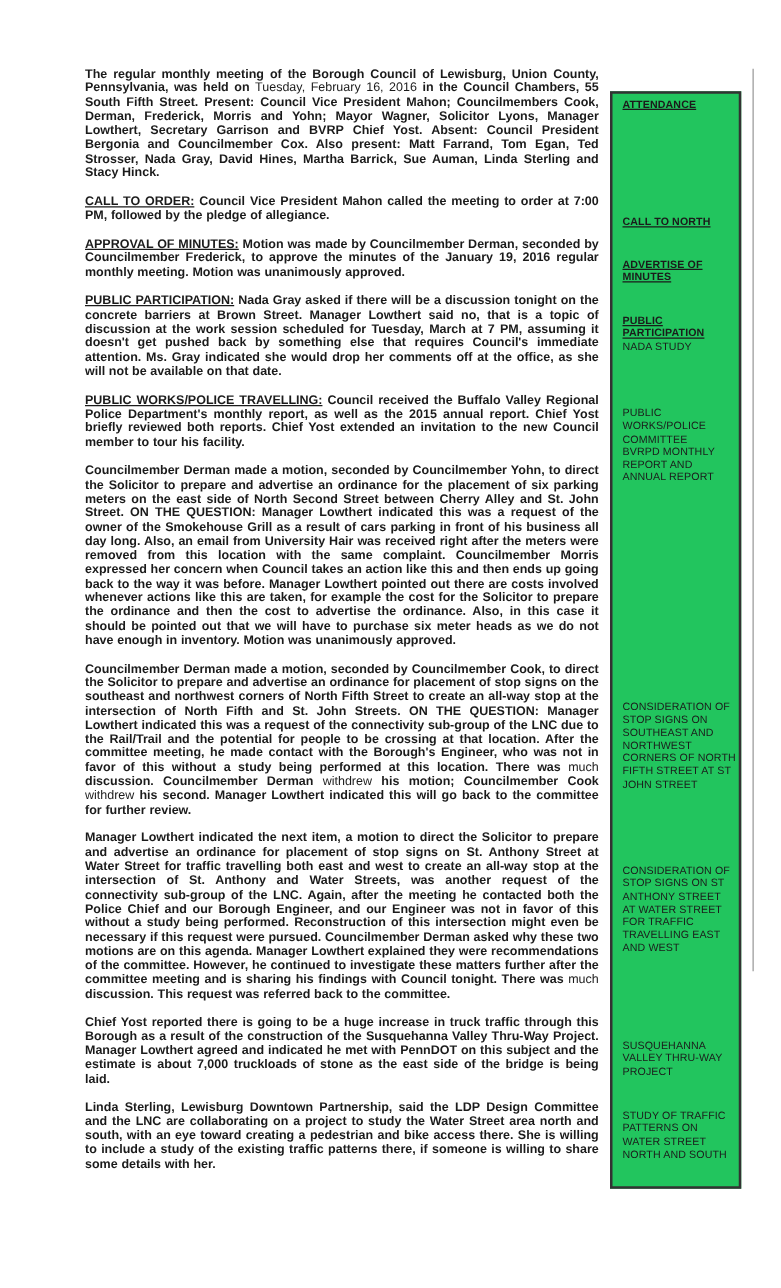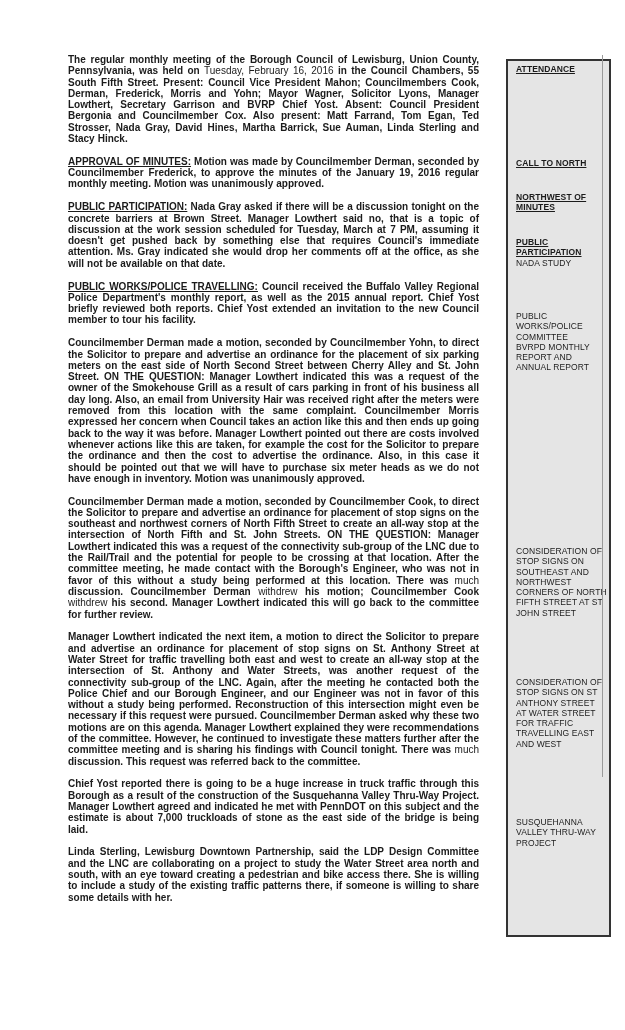--- a/index.html
+++ b/index.html
@@ -25,12 +25,11 @@
   }
   .margin-panel {
     position: absolute;
-    left: 488px; top: 59px;
+    left: 488px; top: 73px;
     width: 105px; height: 878px;
     border: 2px solid #333333;
     box-sizing: border-box;
-    background: #e5e5e5;
-    margin-left: 18px;
+    background: #22c55e;
   }
   .margin-note {
     position: absolute;

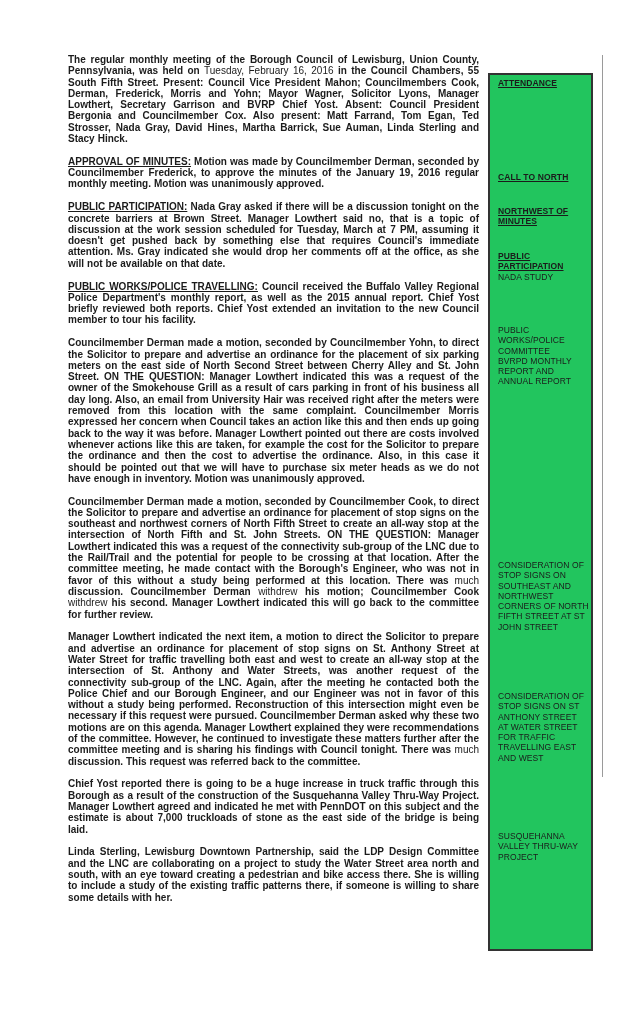--- a/index.html
+++ b/index.html
@@ -55,6 +55,7 @@
 
 <div class="main-column">
   <p><span class="seg-n">The regular monthly meeting of the Borough Council of Lewisburg, Union County, Pennsylvania, was held on </span><span class="seg-b">Tuesday, February 16, 2016</span><span class="seg-n"> in the Council Chambers, 55 South Fifth Street. Present: Council Vice President Mahon; Councilmembers Cook, Derman, Frederick, Morris and Yohn; Mayor Wagner, Solicitor Lyons, Manager Lowthert, Secretary Garrison and BVRP Chief Yost. Absent: Council President Bergonia and Councilmember Cox. Also present: Matt Farrand, Tom Egan, Ted Strosser, Nada Gray, David Hines, Martha Barrick, Sue Auman, Linda Sterling and Stacy Hinck.</span></p>
+  <p><span class="seg-hu">CALL TO ORDER:</span><span class="seg-n"> Council Vice President Mahon called the meeting to order at 7:00 PM, followed by the pledge of allegiance.</span></p>
   <p><span class="seg-hu">APPROVAL OF MINUTES:</span><span class="seg-n"> Motion was made by Councilmember Derman, seconded by Councilmember Frederick, to approve the minutes of the January 19, 2016 regular monthly meeting. Motion was unanimously approved.</span></p>
   <p><span class="seg-hu">PUBLIC PARTICIPATION:</span><span class="seg-n"> Nada Gray asked if there will be a discussion tonight on the concrete barriers at Brown Street. Manager Lowthert said no, that is a topic of discussion at the work session scheduled for Tuesday, March at 7 PM, assuming it doesn't get pushed back by something else that requires Council's immediate attention. Ms. Gray indicated she would drop her comments off at the office, as she will not be available on that date.</span></p>
   <p><span class="seg-hu">PUBLIC WORKS/POLICE TRAVELLING:</span><span class="seg-n"> Council received the Buffalo Valley Regional Police Department's monthly report, as well as the 2015 annual report. Chief Yost briefly reviewed both reports. Chief Yost extended an invitation to the new Council member to tour his facility.</span></p>

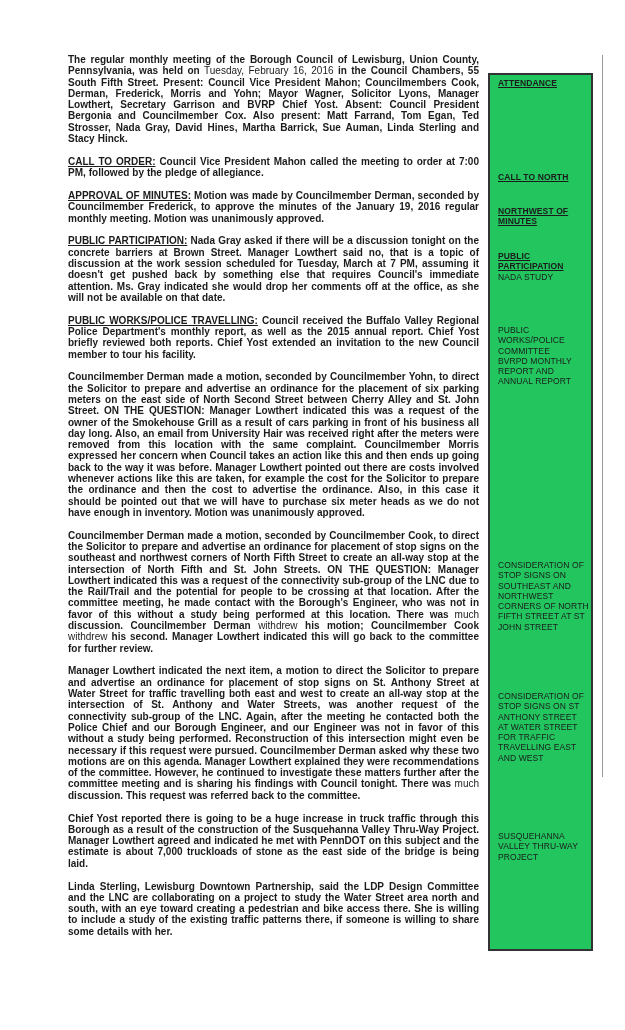--- a/index.html
+++ b/index.html
@@ -69,7 +69,7 @@
 <div class="margin-panel">
   <div class="margin-note" style="top:3px"><span class="seg-hu">ATTENDANCE</span></div>
   <div class="margin-note" style="top:97px"><span class="seg-hu">CALL TO NORTH</span></div>
-  <div class="margin-note" style="top:131px"><span class="seg-hu">NORTHWEST OF
+  <div class="margin-note" style="top:131px"><span class="seg-hu">ADVERTISE OF
 MINUTES</span></div>
   <div class="margin-note" style="top:176px"><span class="seg-hu">PUBLIC
 PARTICIPATION

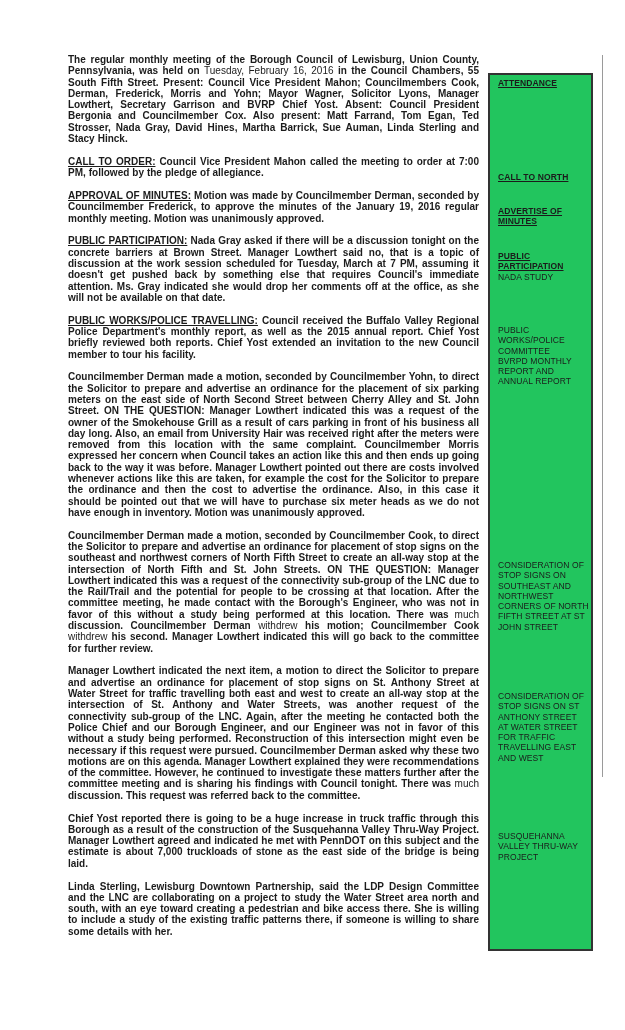--- a/index.html
+++ b/index.html
@@ -97,6 +97,10 @@
   <div class="margin-note" style="top:756px"><span class="seg-b">SUSQUEHANNA
 VALLEY THRU-WAY
 PROJECT</span></div>
+  <div class="margin-note" style="top:812px"><span class="seg-b">STUDY OF TRAFFIC
+PATTERNS ON
+WATER STREET
+NORTH AND SOUTH</span></div>
 </div>
 
 <div class="scan-edge-line"></div>

